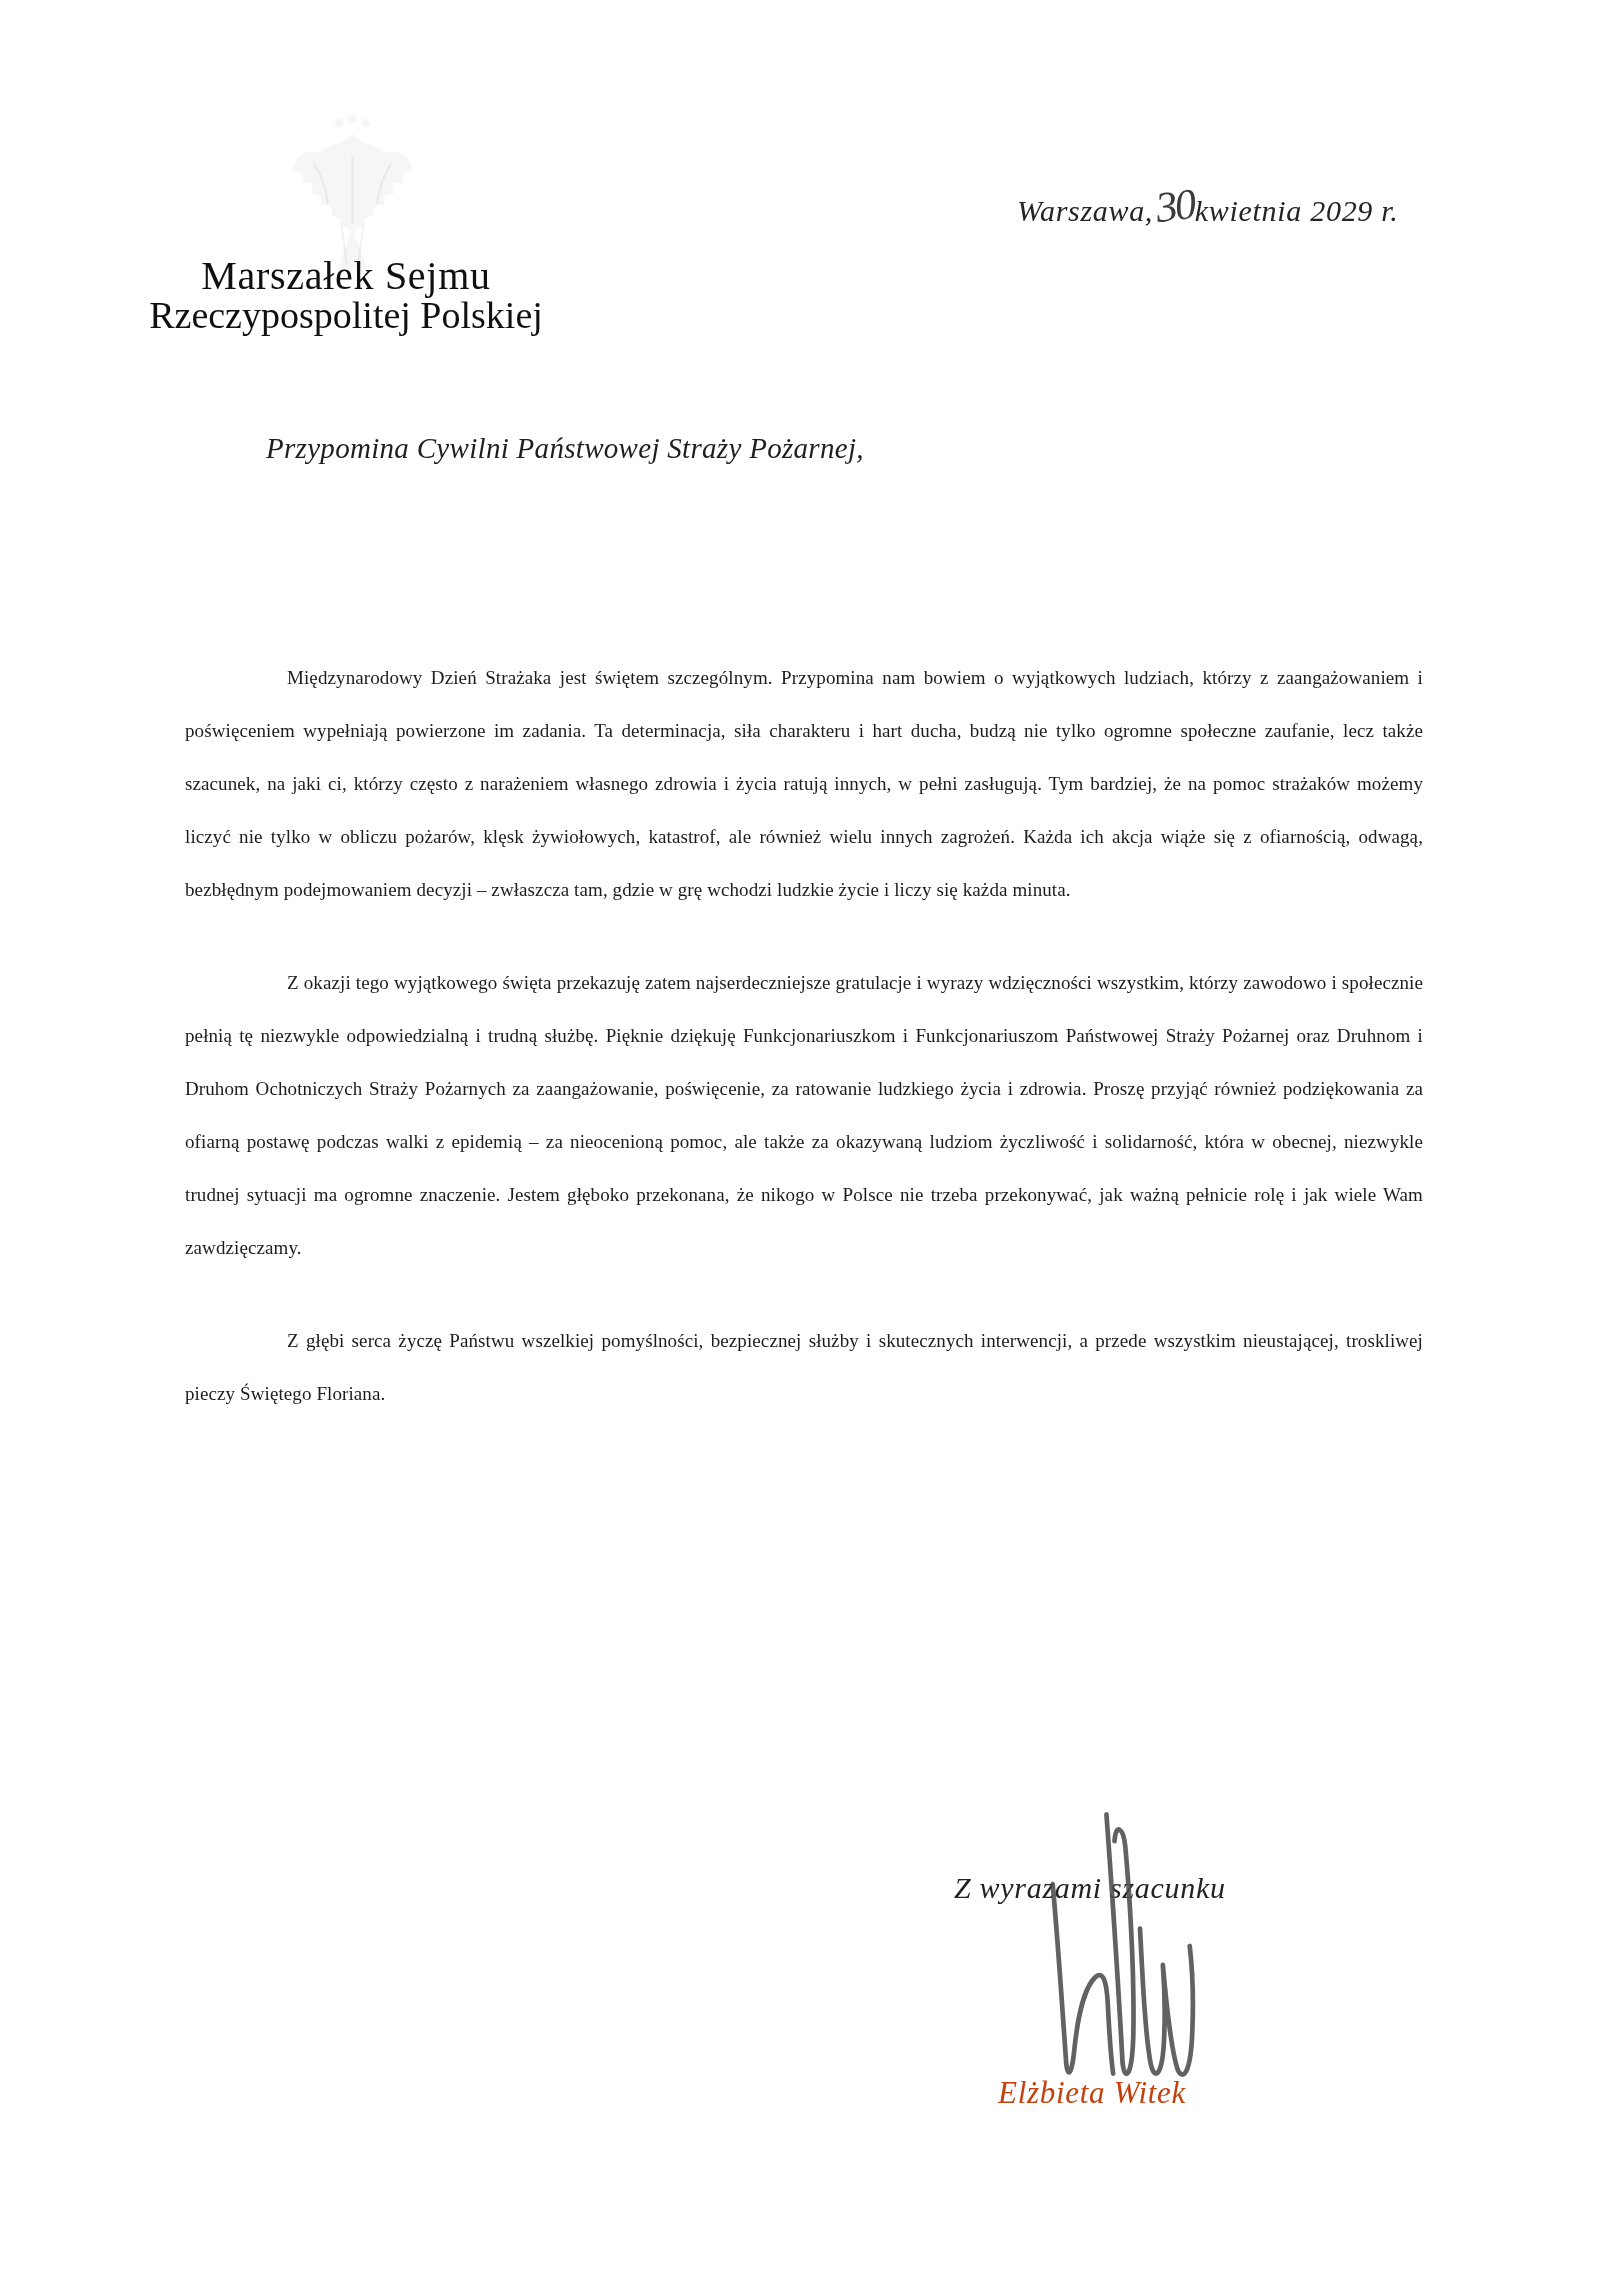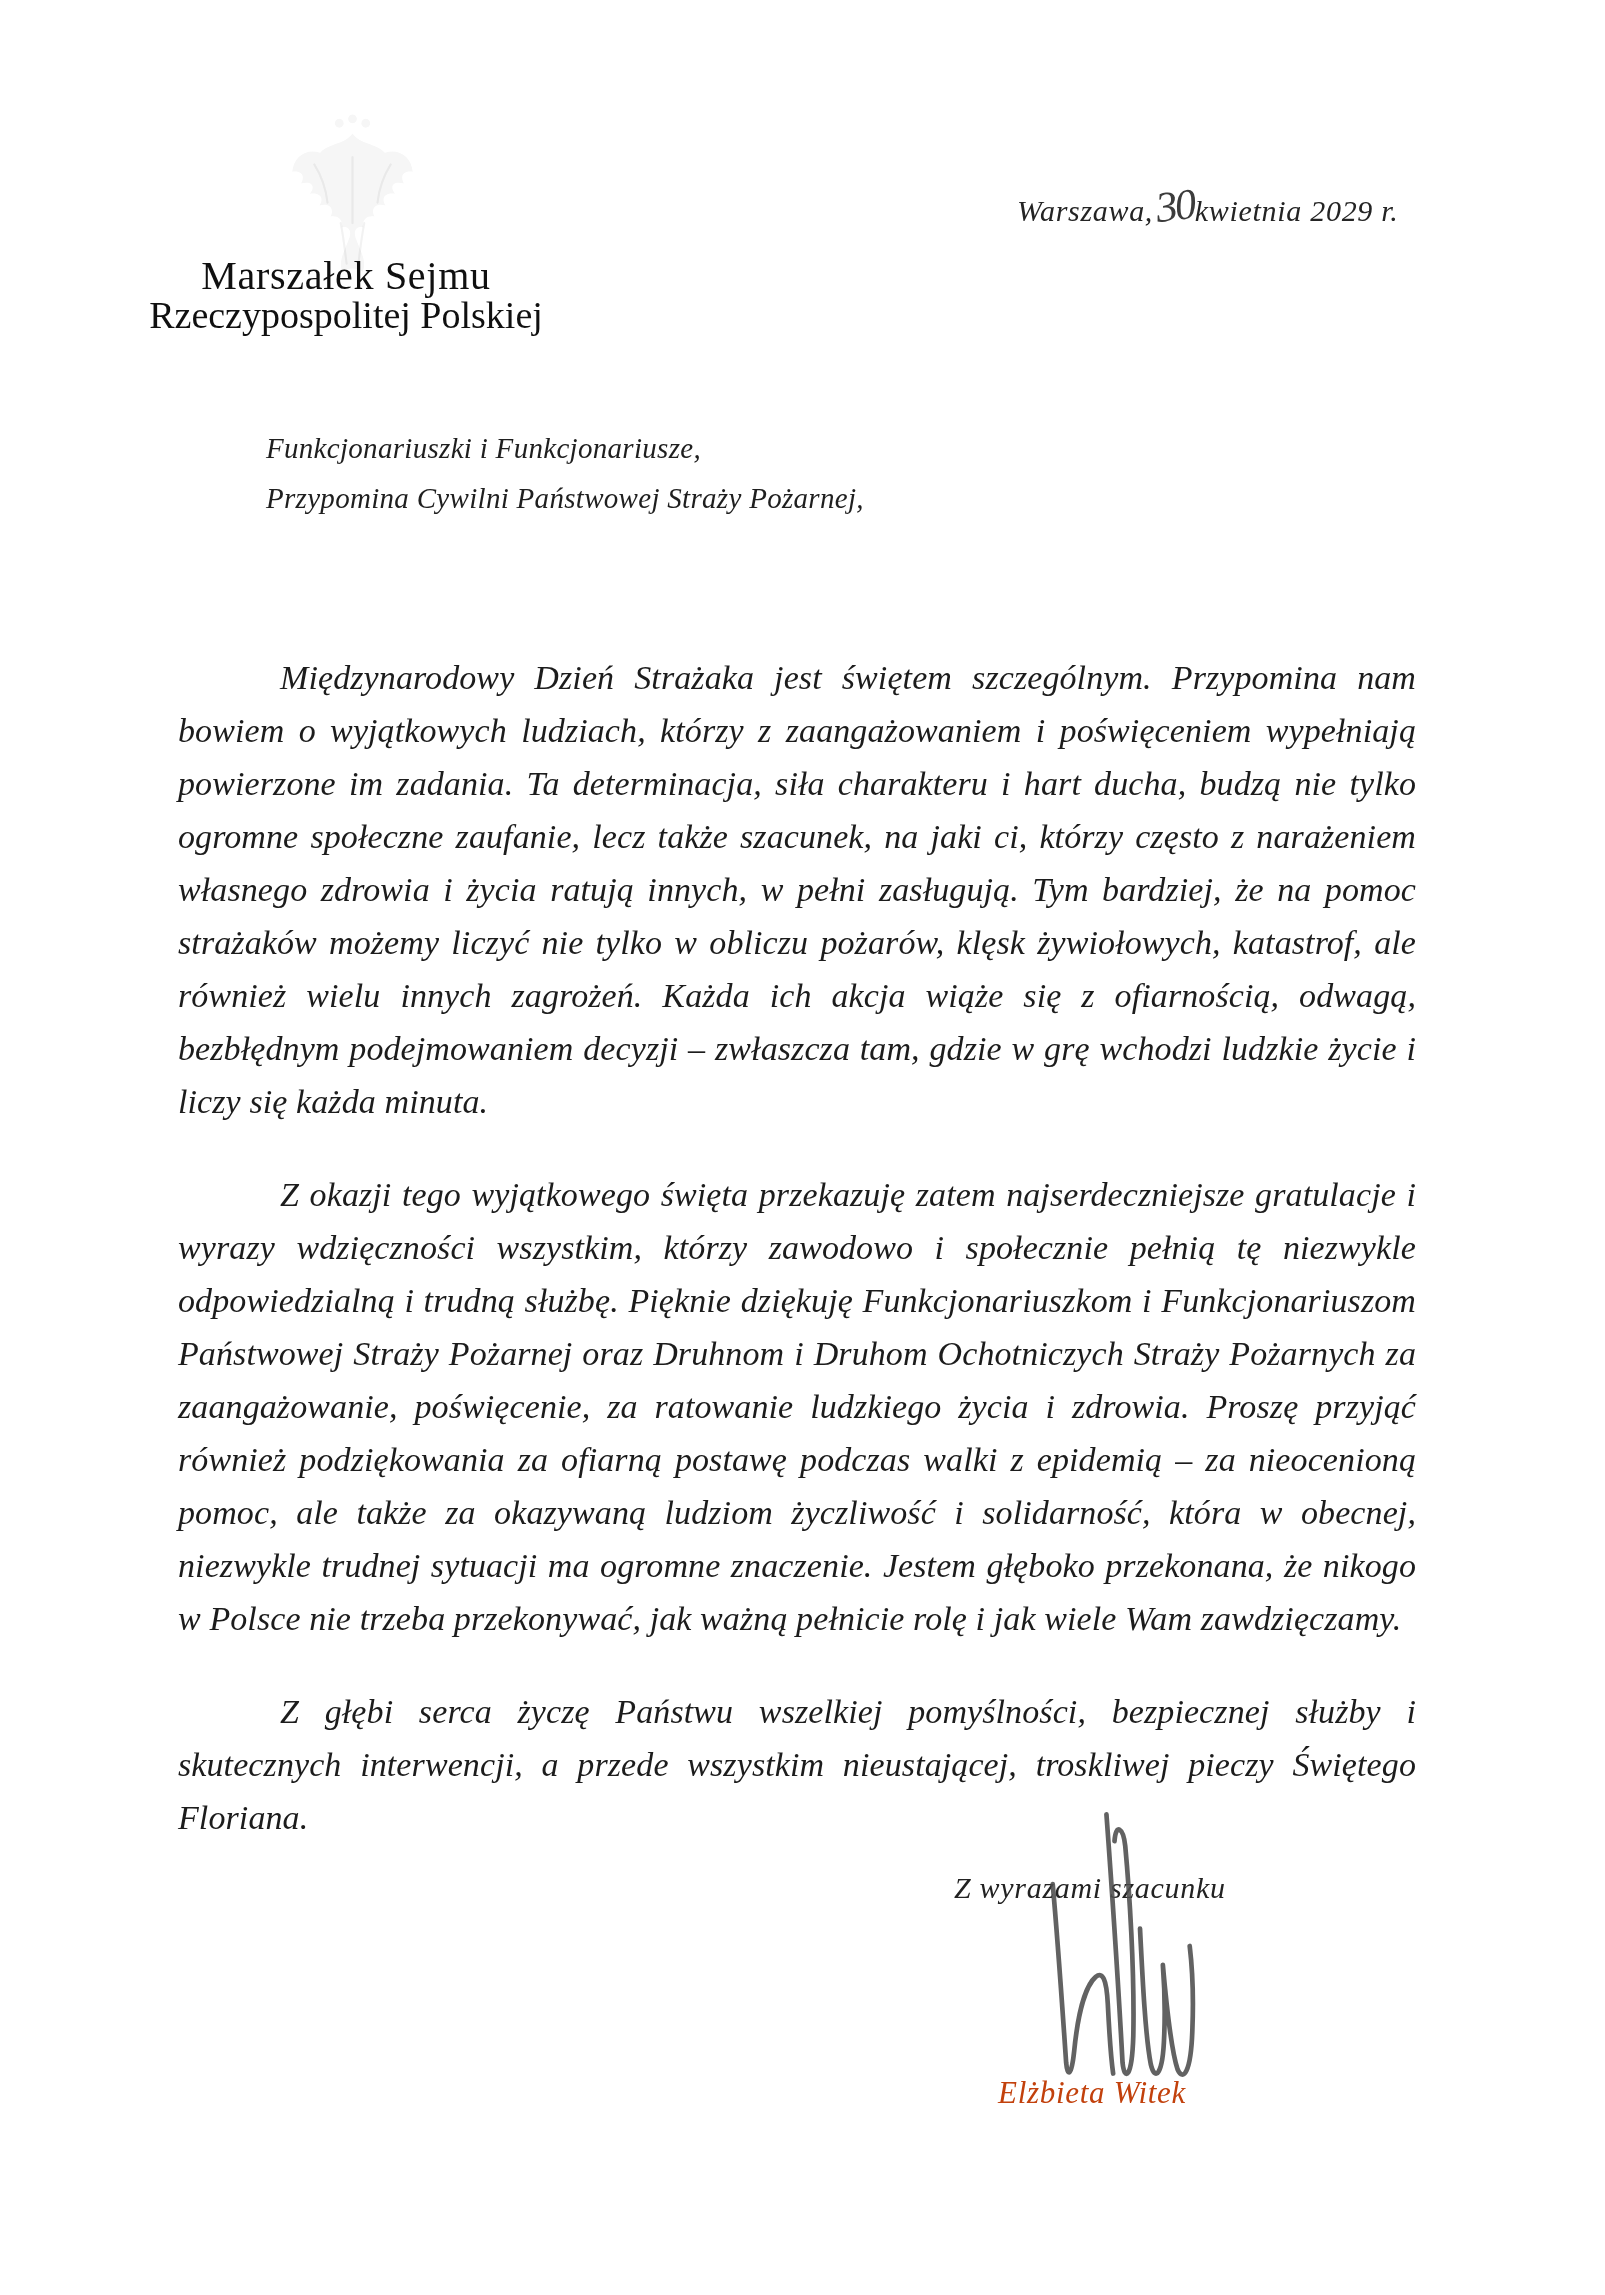--- a/index.html
+++ b/index.html
@@ -119,7 +119,6 @@
   </div>
 
   <div class="salutation">
-    <div>Funkcjonariuszki i Funkcjonariusze,</div>
     <div>Przypomina Cywilni Państwowej Straży Pożarnej,</div>
   </div>
 

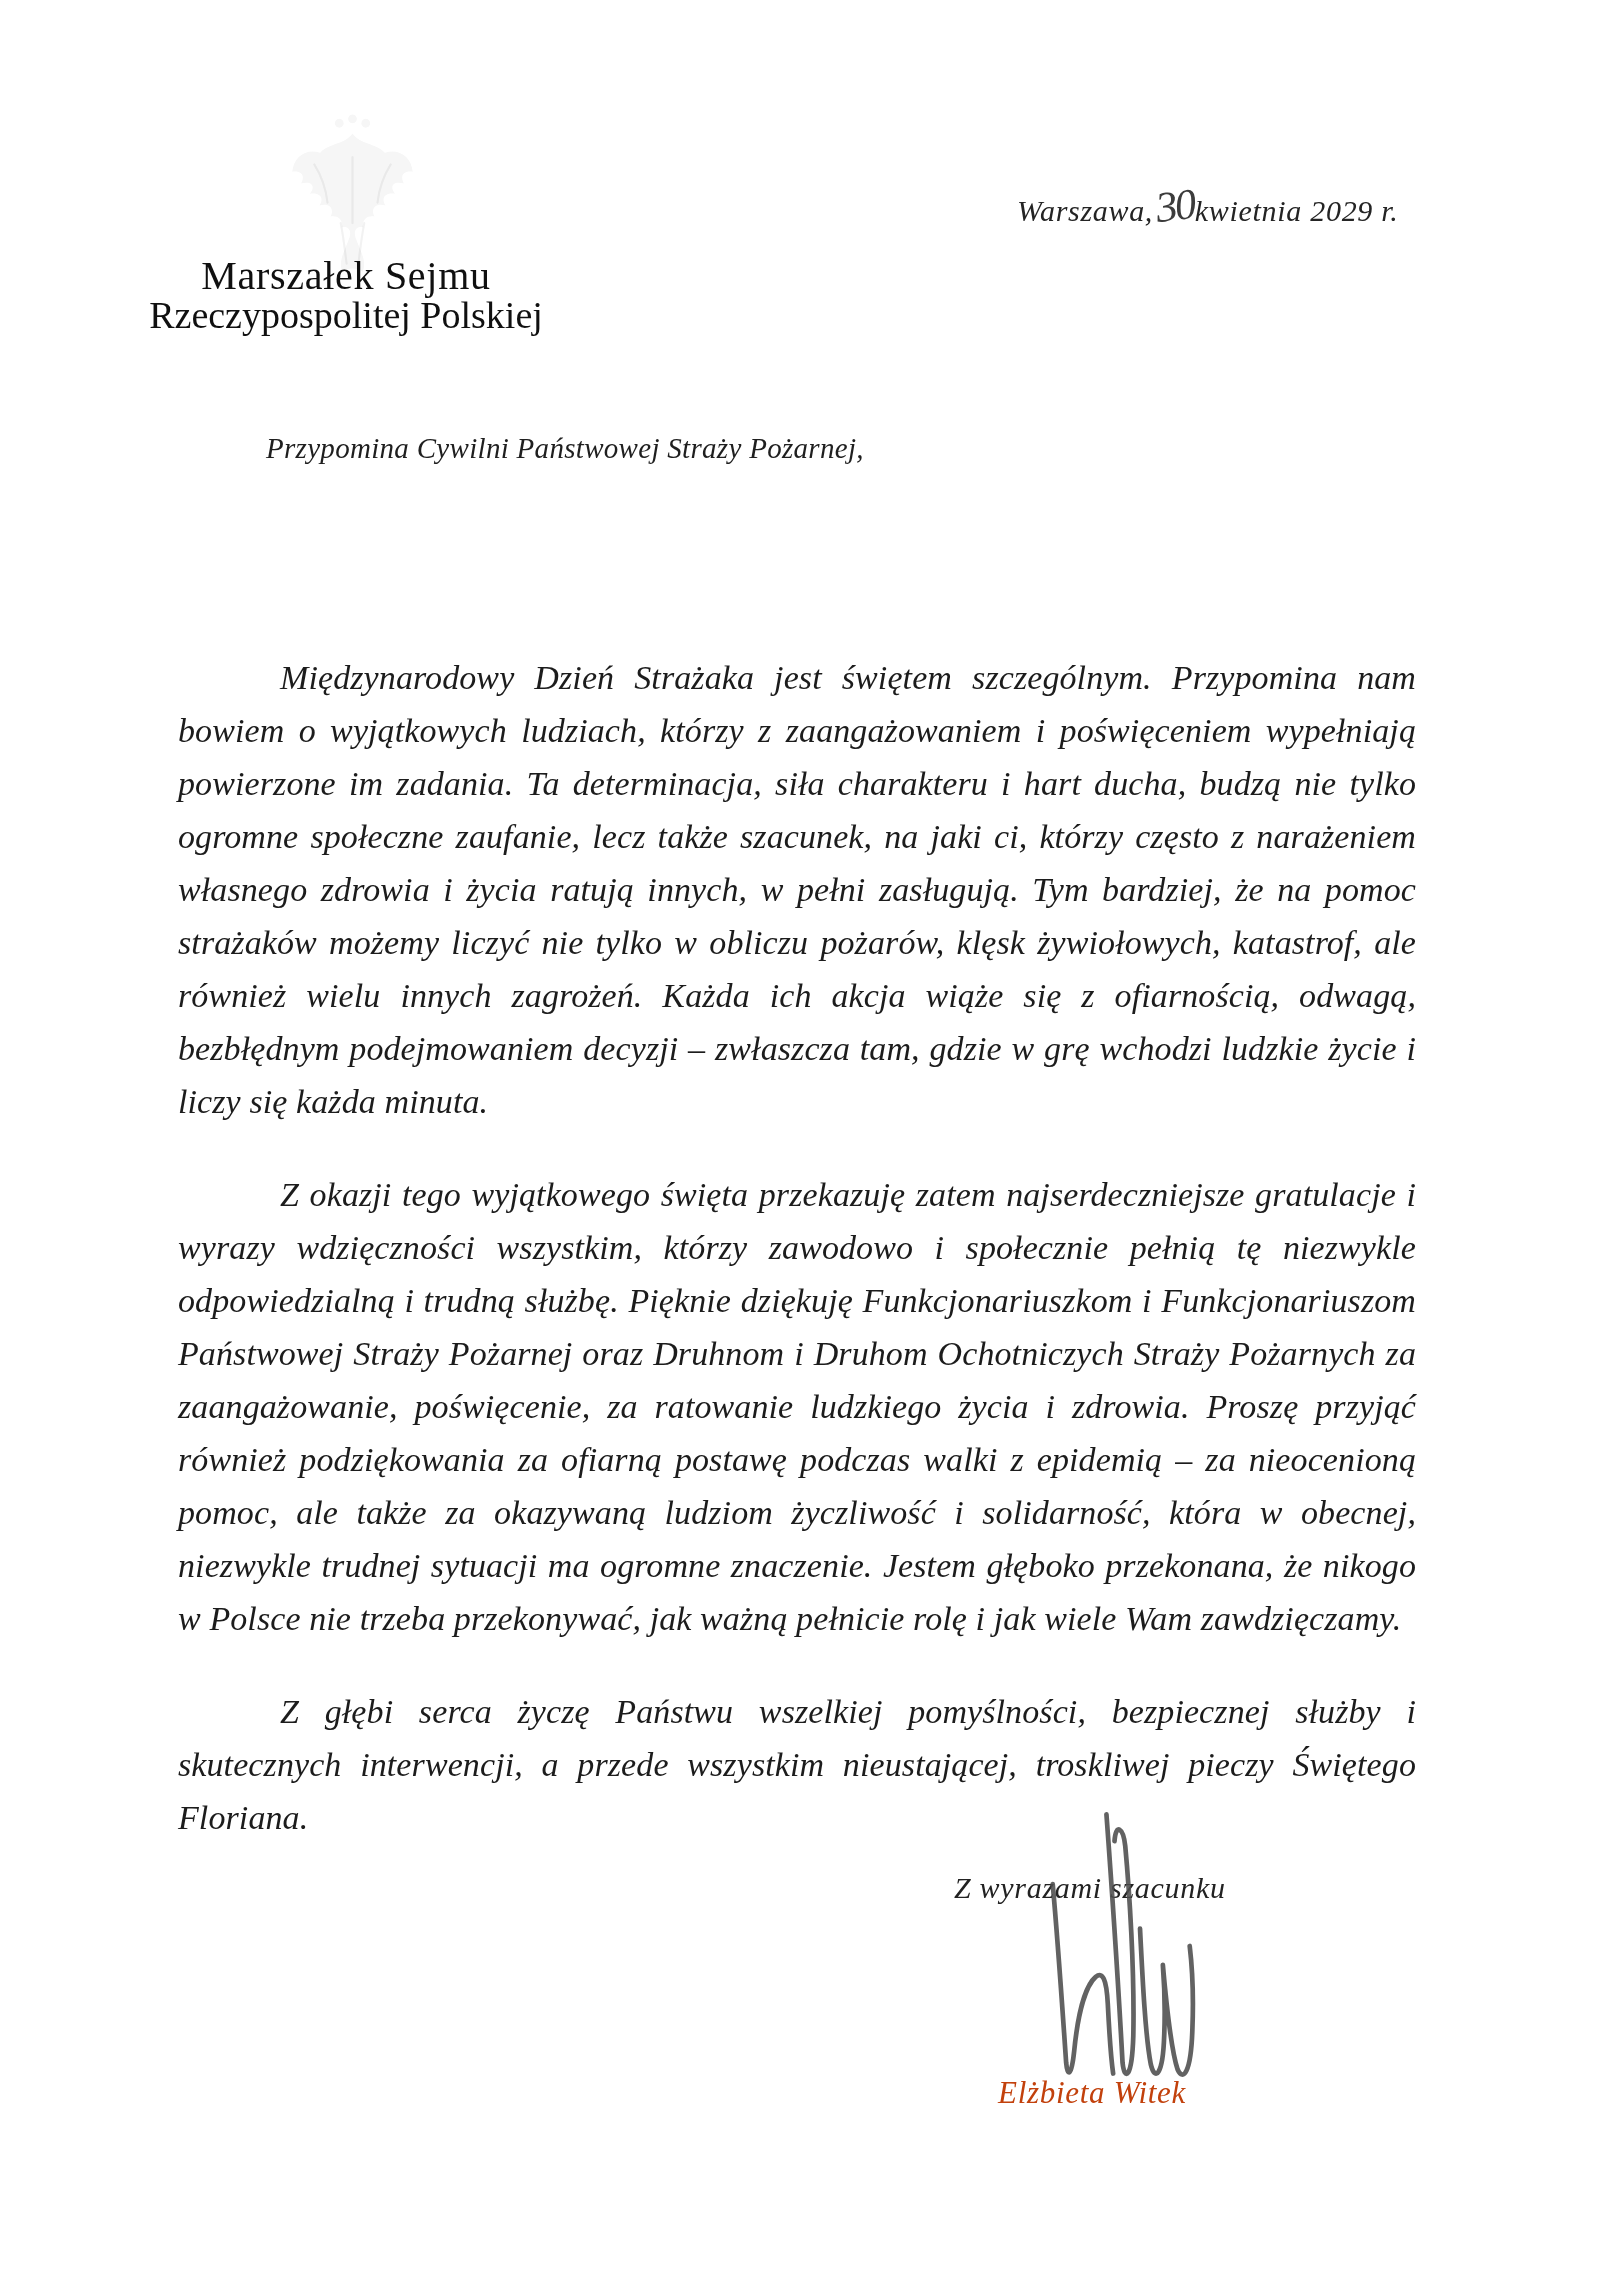--- a/index.html
+++ b/index.html
@@ -54,8 +54,8 @@
 
   
   .body-text{
-    position:absolute;left:178px;top:651px;width:1238px;
-    font-style:italic;font-size:34px;line-height:53px;
+    position:absolute;left:185px;top:651px;width:1238px;
+    font-size:19px;line-height:53px;
     text-align:justify;color:#1c1c1c;
     letter-spacing:0.1px;
   }

